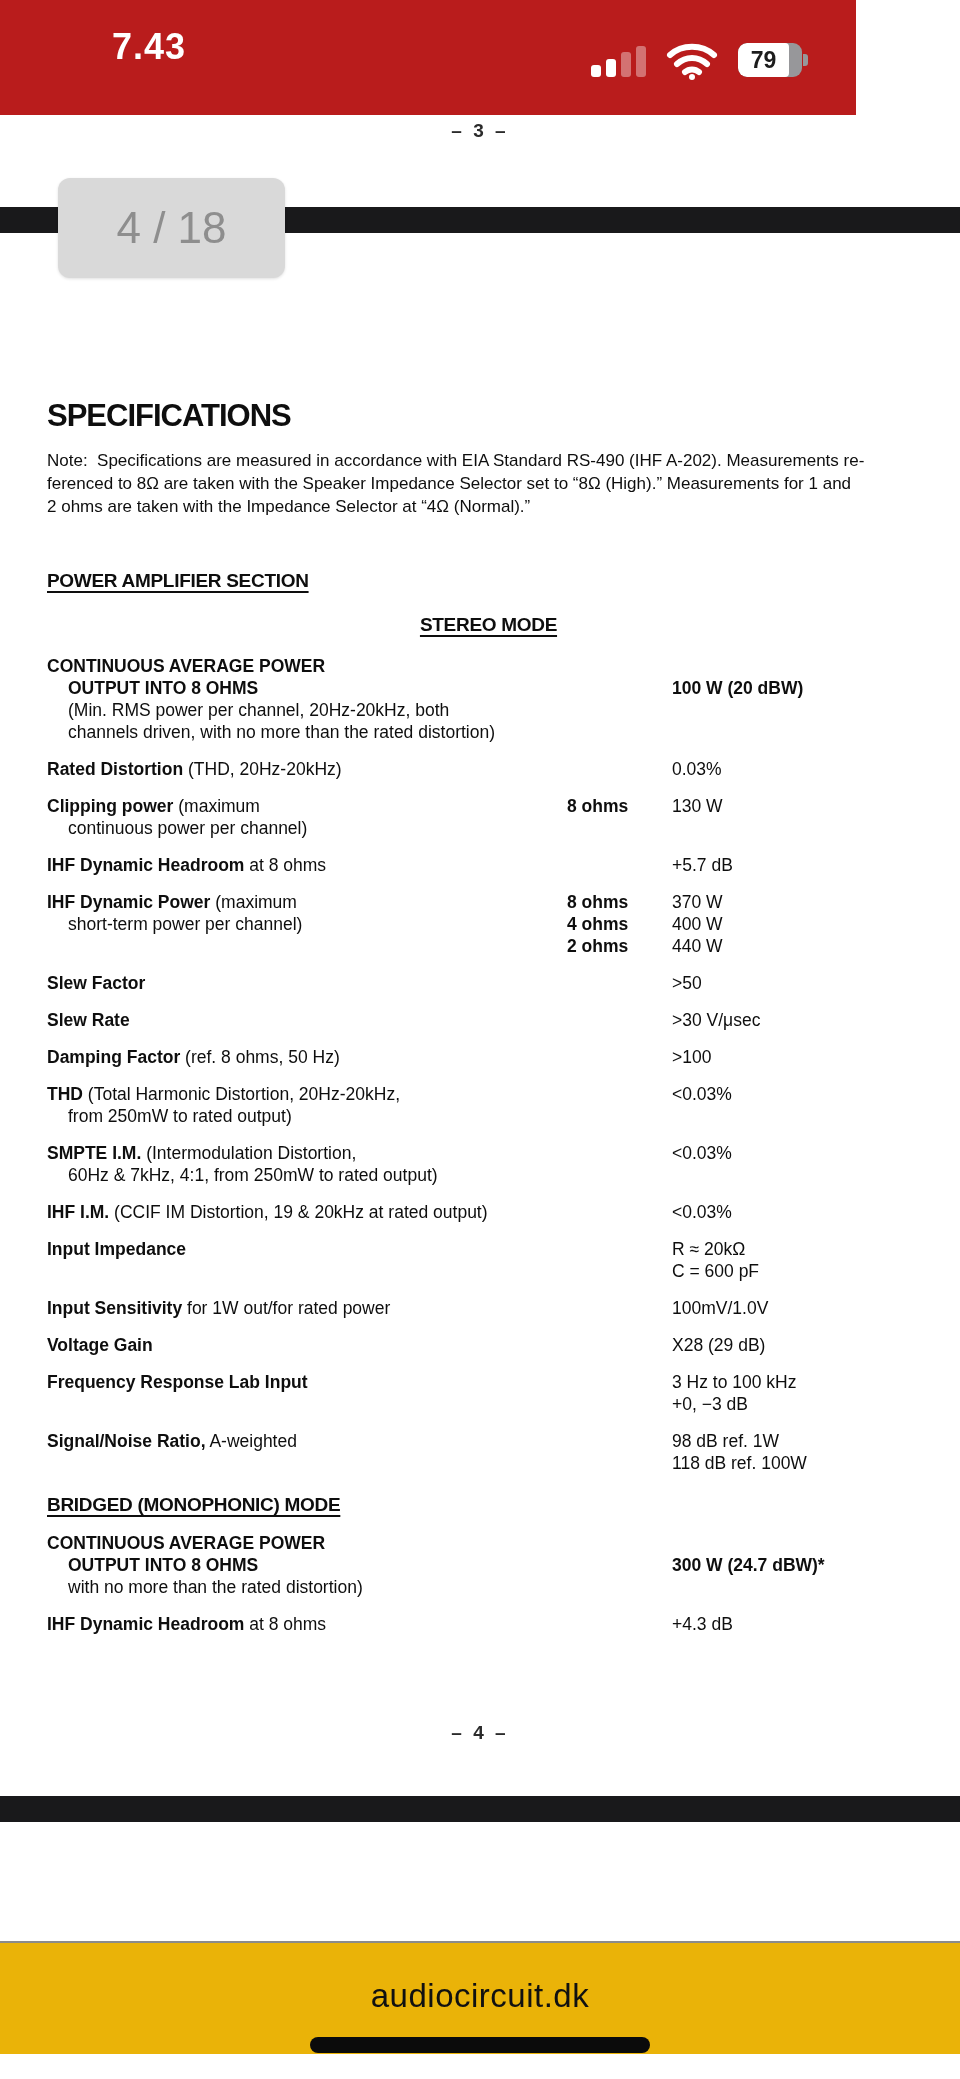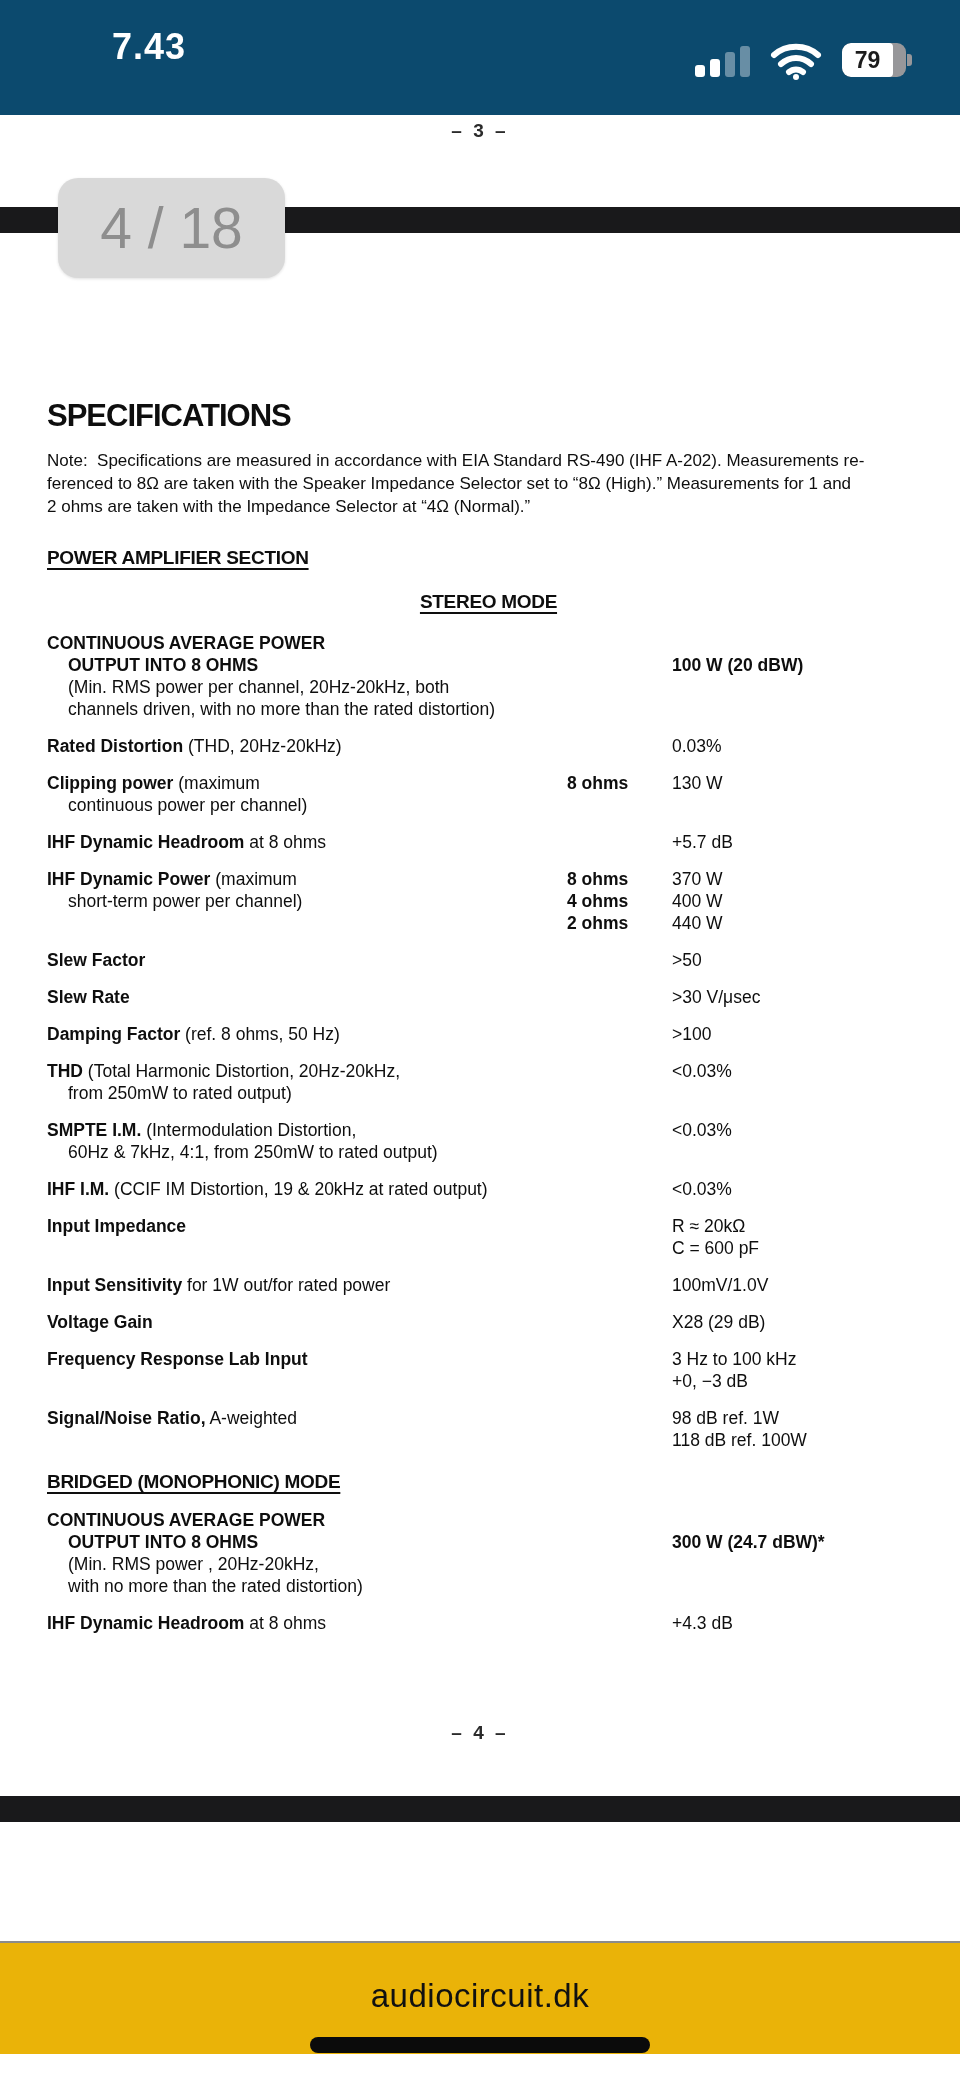--- a/index.html
+++ b/index.html
@@ -9,7 +9,7 @@
   }
 
   
-  .status-bar { position:absolute; top:0; left:0; width:960px; height:115px; background:#0c4a6e; }
+  .status-bar { position:absolute; top:0; left:0; width:856px; height:115px; background:#b91c1c; }
   .status-time { position:absolute; left:112px; top:26px; font-size:36px; font-weight:bold; color:#ffffff; letter-spacing:1px; }
   .status-icons { position:absolute; right:48px; top:40px; display:flex; align-items:center; gap:20px; height:40px; }
   .cell-bars { display:flex; align-items:flex-end; gap:5px; height:34px; }

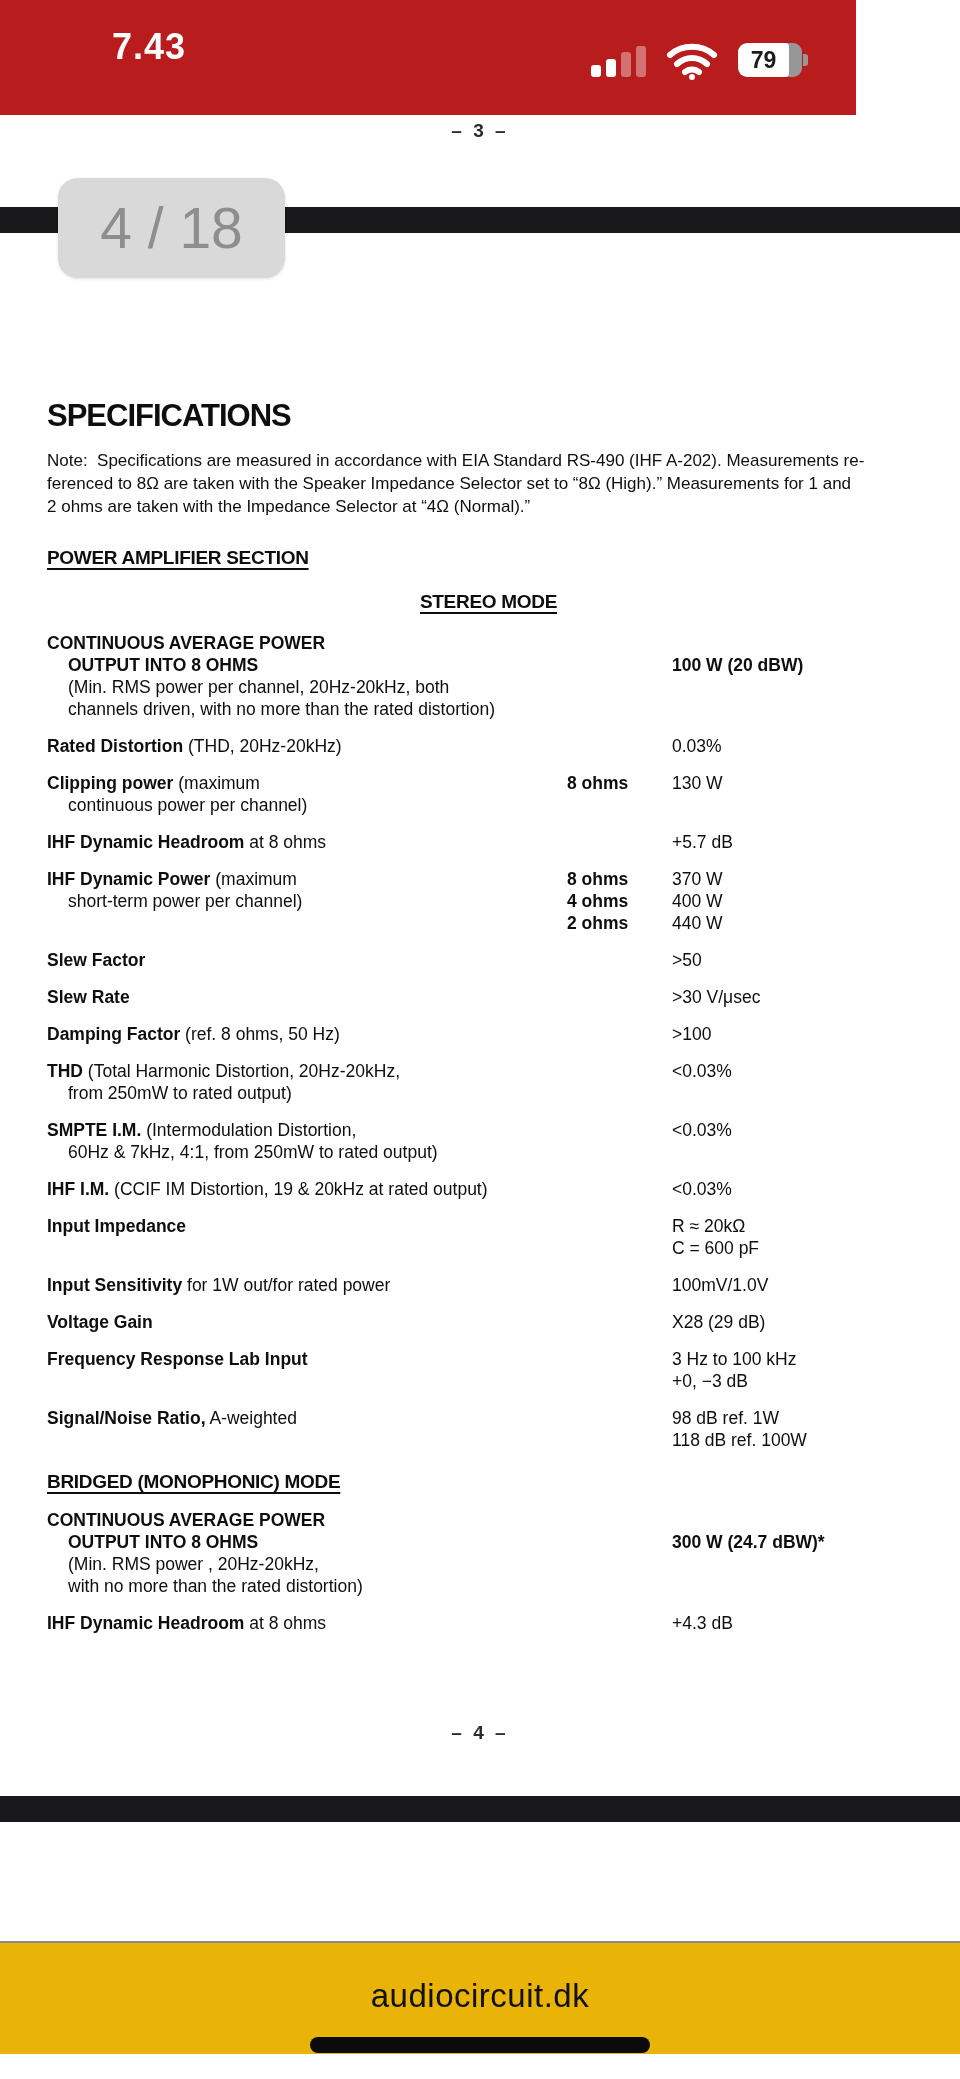--- a/index.html
+++ b/index.html
@@ -31,8 +31,8 @@
   .sep-bar { position:absolute; left:0; width:960px; height:26px; background:#19191B; }
   #sep1 { top:207px; }
   #sep2 { top:1796px; }
-  .page-badge { position:absolute; left:58px; top:178px; width:227px; height:100px; background:#D9D9D9; border-radius:20px;
-                display:flex; align-items:center; justify-content:center; font-size:57px; color:#8E8E8E; z-index:10;
+  .page-badge { position:absolute; left:58px; top:178px; width:227px; height:100px; background:#D9D9D9; border-radius:12px;
+                display:flex; align-items:center; justify-content:center; font-size:44px; color:#8E8E8E; z-index:10;
                 box-shadow:0 1px 3px rgba(0,0,0,0.12); }
 
   

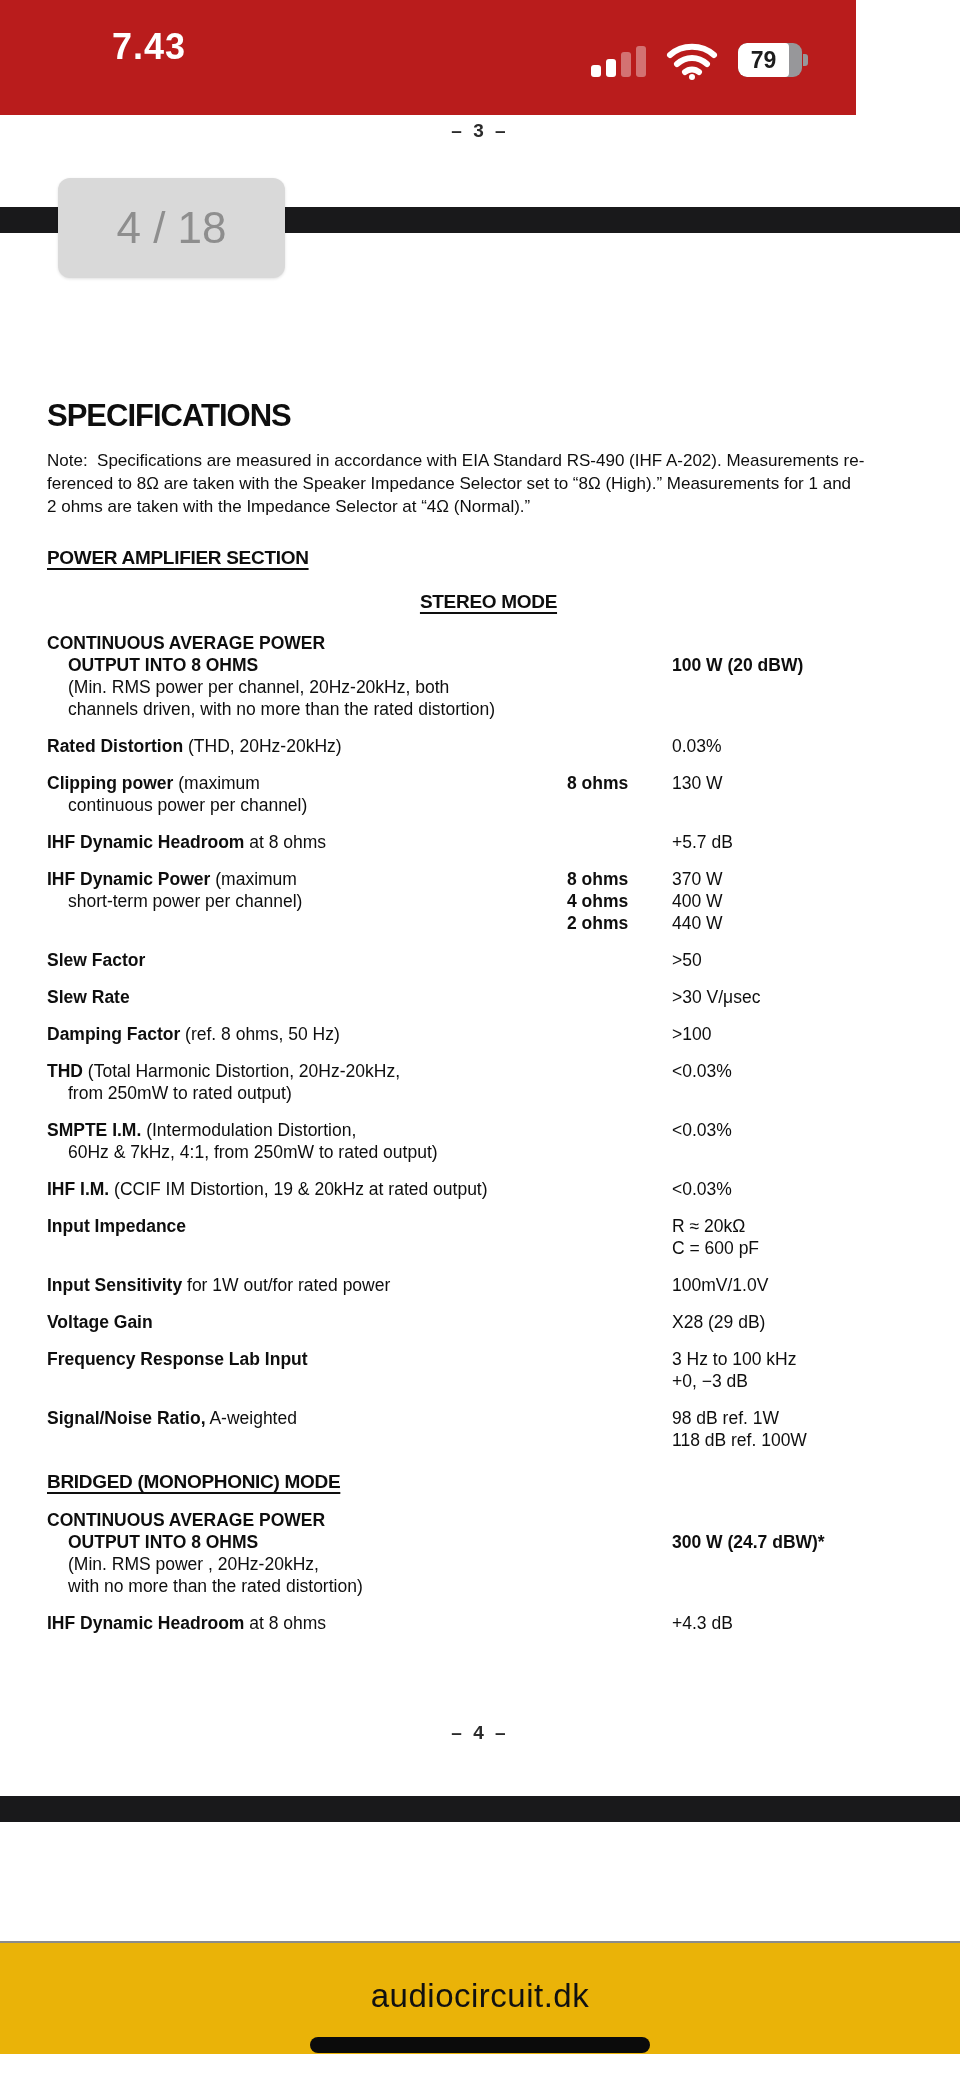--- a/index.html
+++ b/index.html
@@ -41,7 +41,7 @@
   .doc-title { font-size:31px; font-weight:bold; letter-spacing:-1px; margin:0 0 15px 0; }
   .doc-note { font-size:17px; line-height:23px; white-space:nowrap; }
   .sec-heading { font-size:19px; font-weight:bold; text-decoration:underline; text-underline-offset:4px; text-decoration-thickness:2px; letter-spacing:-0.3px; }
-  #heading-power { margin-top:29px; }
+  #heading-power { margin-top:52px; }
   #heading-stereo { margin-top:22px;text-align:center; }
   #heading-bridged { margin-top:20px; }
   #stereo-rows { margin-top:19px; }

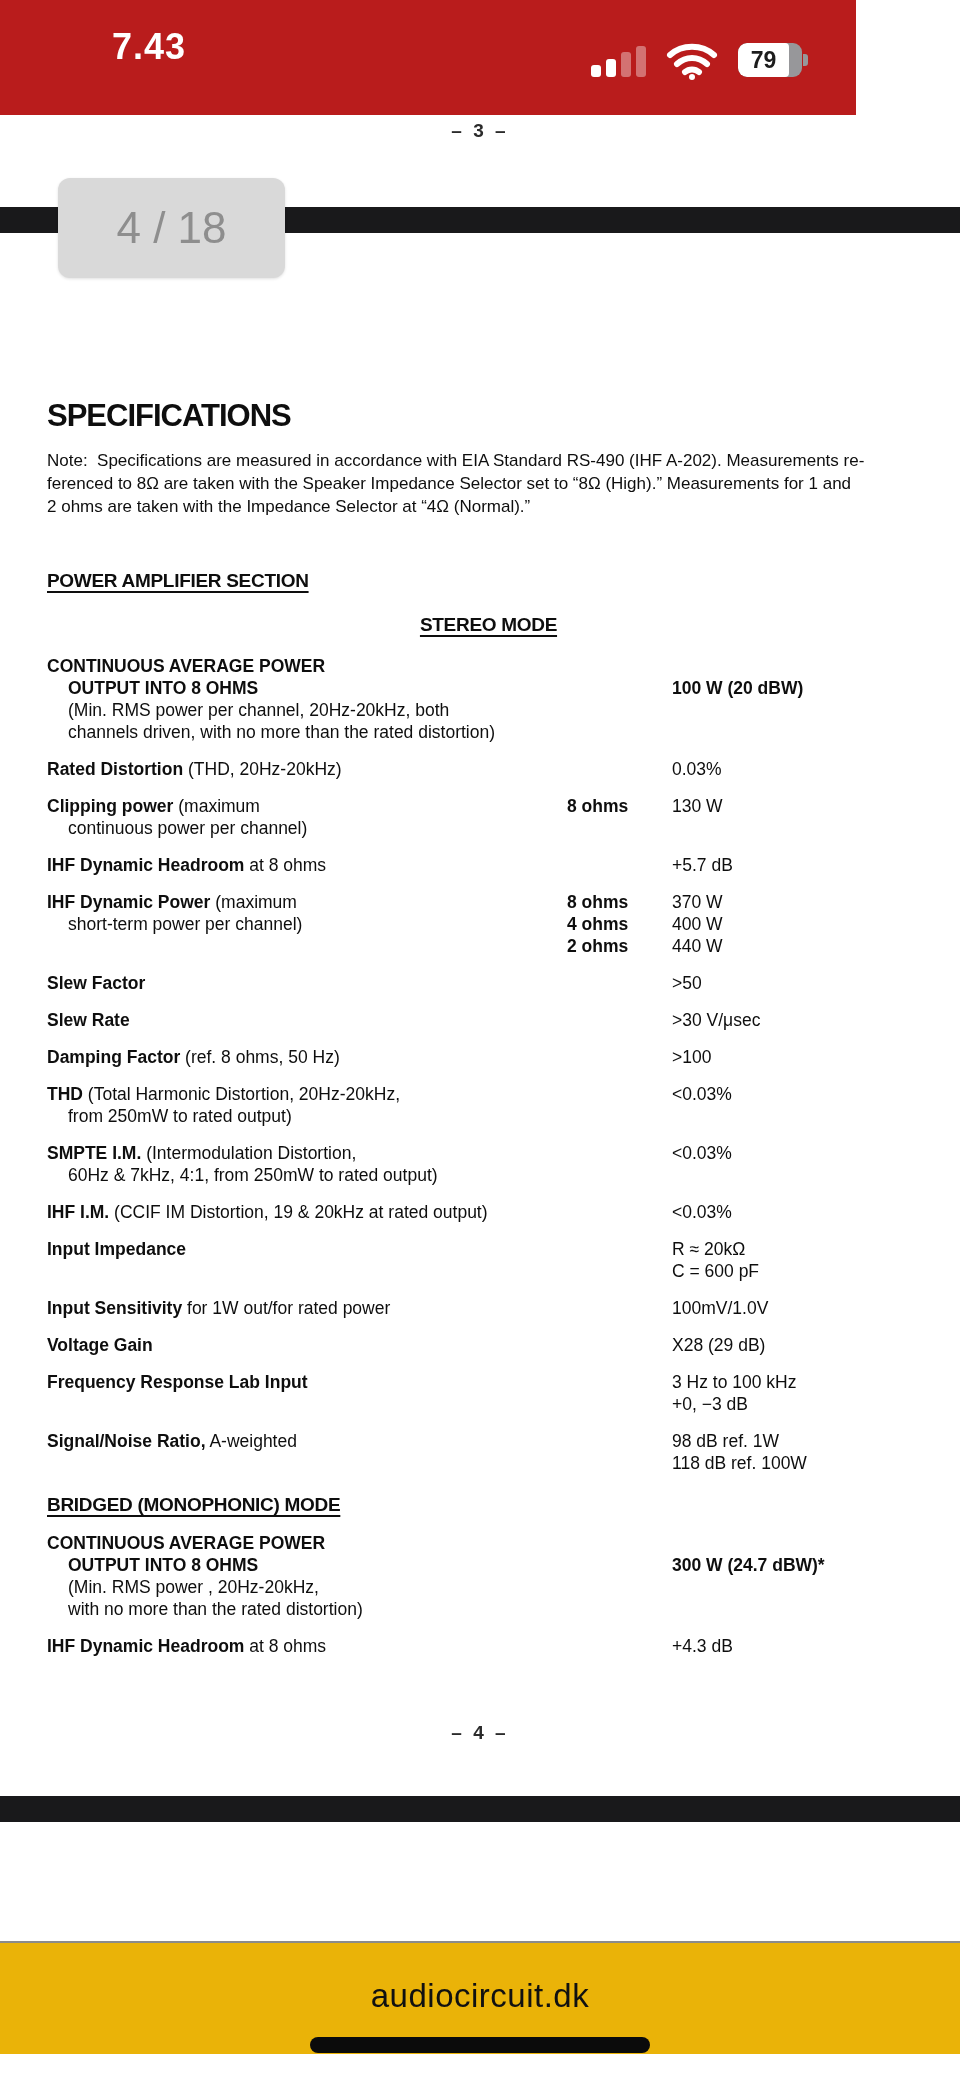--- a/index.html
+++ b/index.html
@@ -285,11 +285,6 @@
             <div class="col-right bold">300 W (24.7 dBW)*</div>
           </div>
           <div class="spec-line">
-            <div class="col-label indent"><span>(Min. RMS power , 20Hz-20kHz,</span></div>
-            <div class="col-mid"></div>
-            <div class="col-right"></div>
-          </div>
-          <div class="spec-line">
             <div class="col-label indent"><span>with no more than the rated distortion)</span></div>
             <div class="col-mid"></div>
             <div class="col-right"></div>

